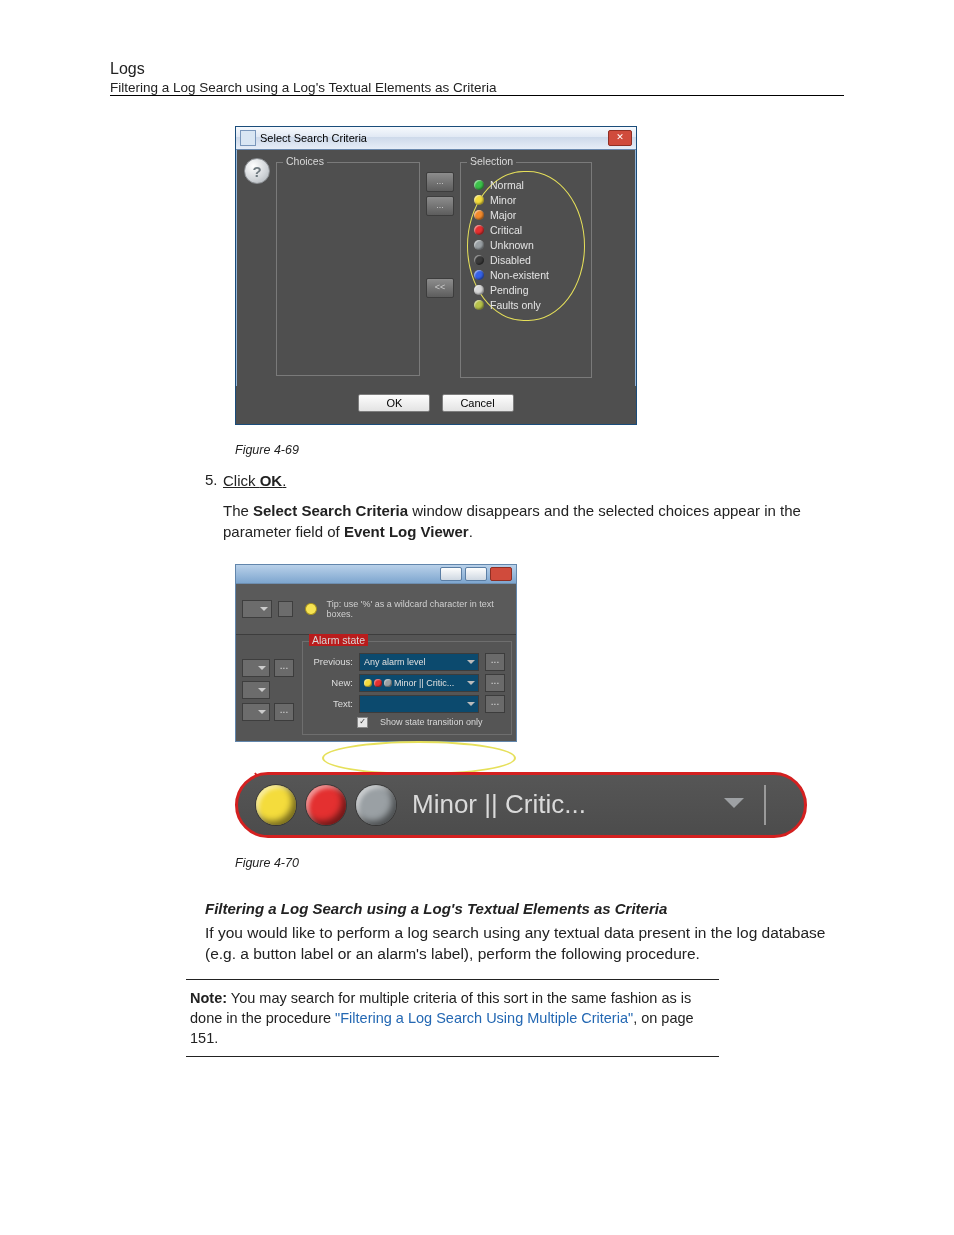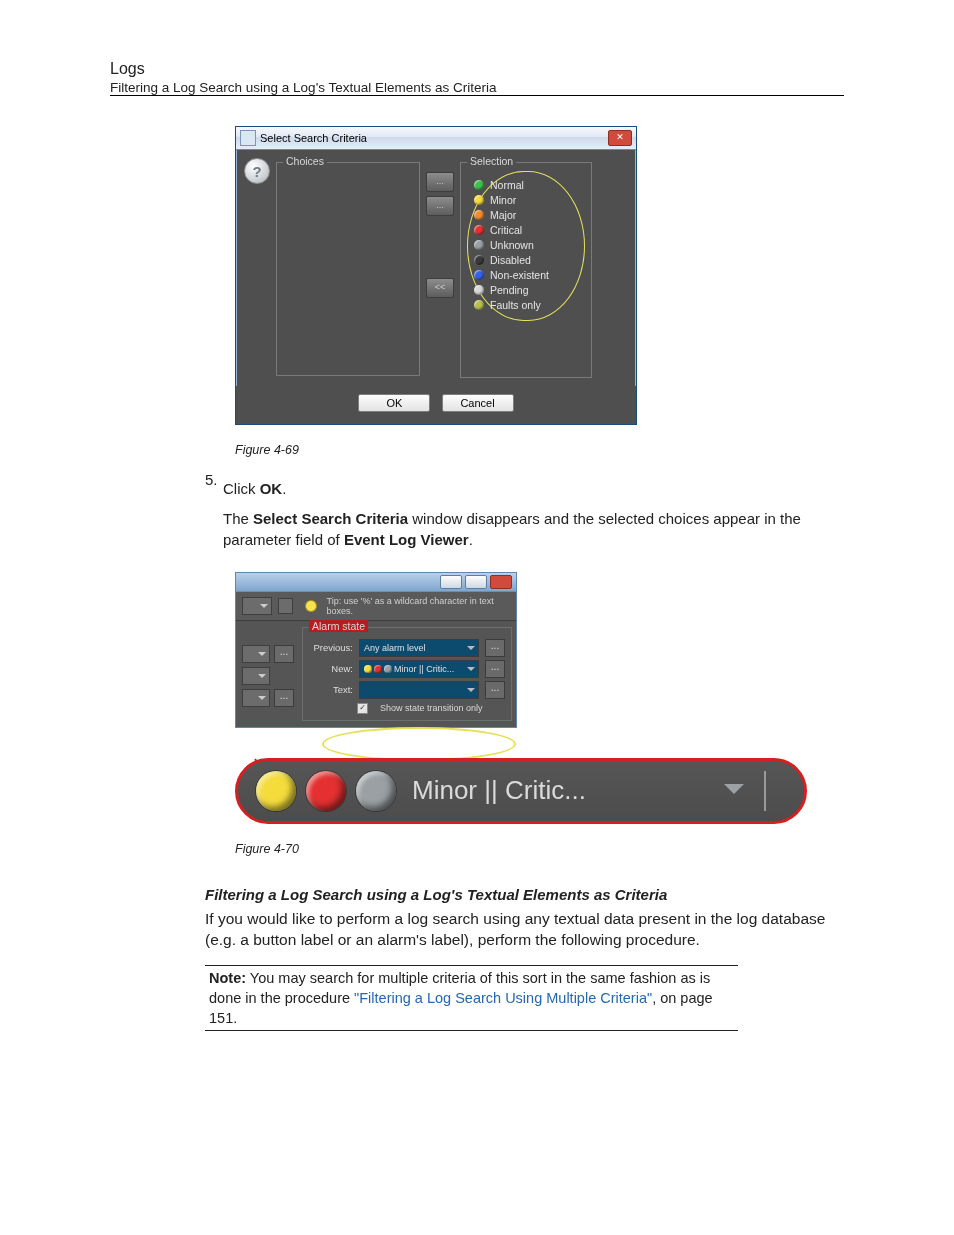--- a/index.html
+++ b/index.html
@@ -162,7 +162,7 @@
   .step-num { width: 18px; flex-shrink: 0; font-size: 15px; }
   .step-body { flex: 1; font-size: 15px; line-height: 1.35; }
   .step-body p { margin: 0 0 10px 0; }
-  .step-body p:first-child { margin-top: 8px; }
+  .step-body p:first-child { margin-top: 0; text-decoration: underline; }
   .step-body b { font-weight: 700; }
   .sub-indent { margin-left: 18px; }
 

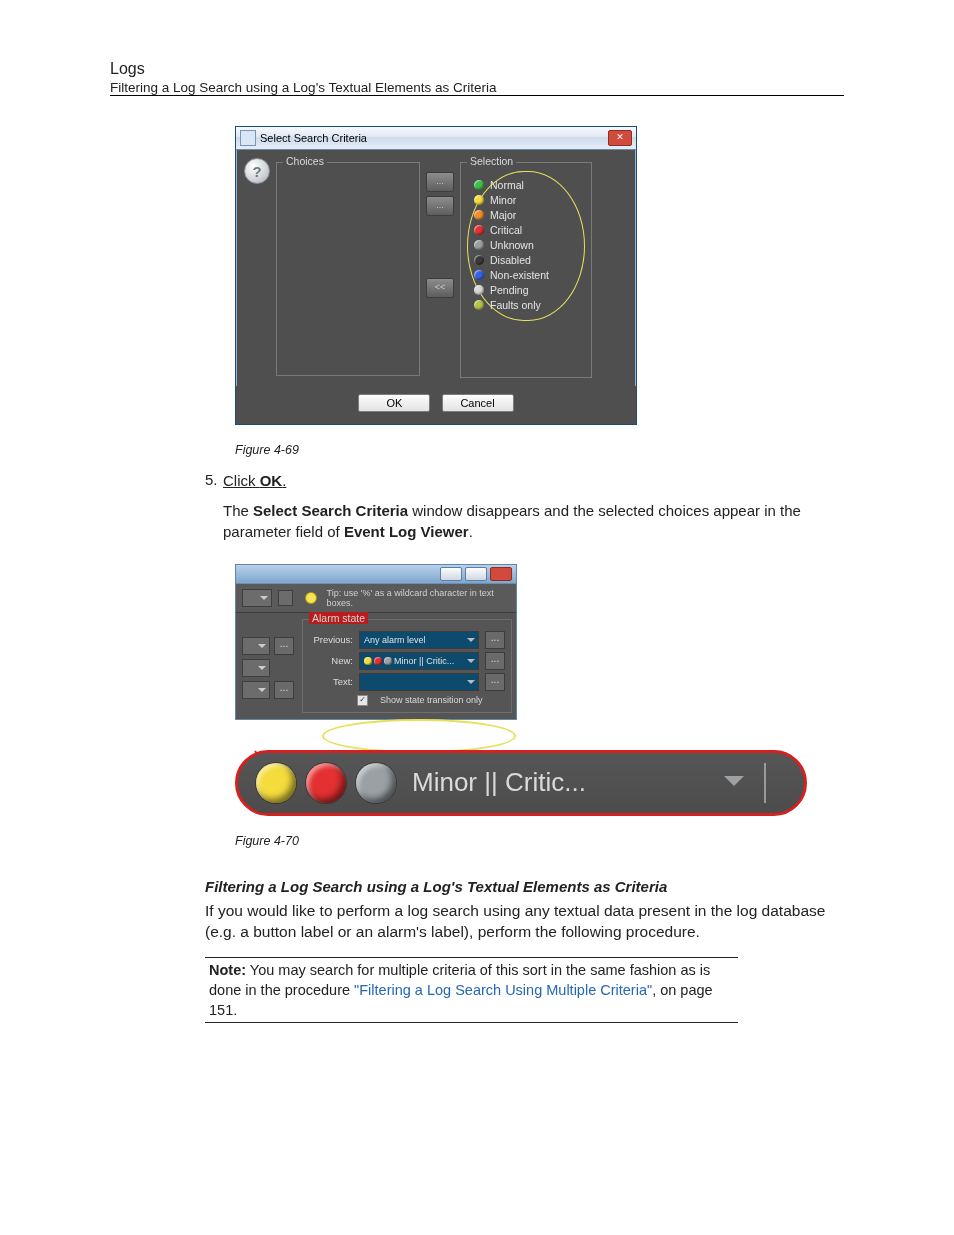--- a/index.html
+++ b/index.html
@@ -191,7 +191,7 @@
   .elv-toolbar {
     border-top: 1px solid #6e8eb0;
     border-bottom: 1px solid #3d3d3d;
-    padding: 4px 6px;
+    padding: 15px 6px;
     display: flex; gap: 6px; align-items: center;
     background: #5a5a5a;
   }

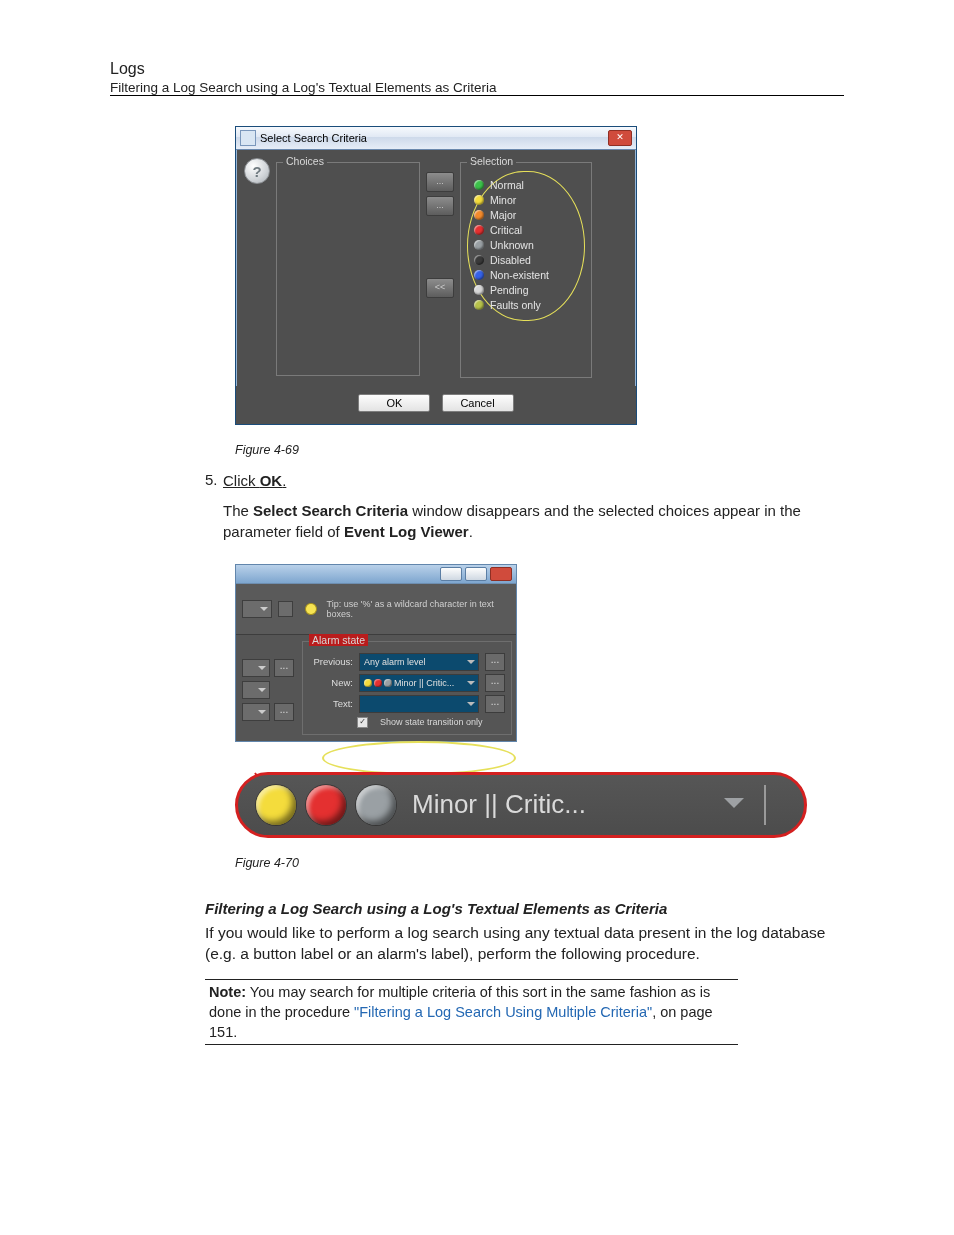--- a/index.html
+++ b/index.html
@@ -301,11 +301,11 @@
 
   
   .note-box {
-    margin: 14px 0 0 95px;
+    margin: 14px 0 0 76px;
     width: 525px;
     border-top: 1px solid #222;
     border-bottom: 1px solid #222;
-    padding: 2px 4px;
+    padding: 8px 4px;
     font-size: 14.5px;
     line-height: 1.4;
   }

